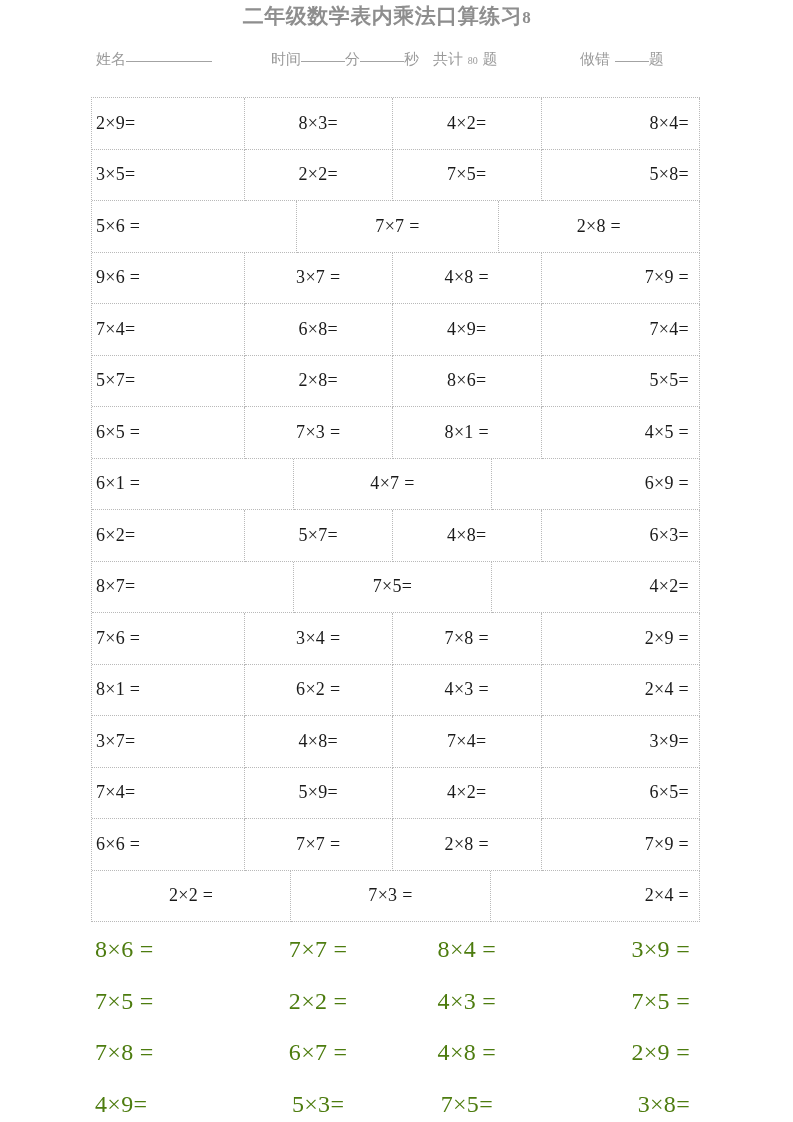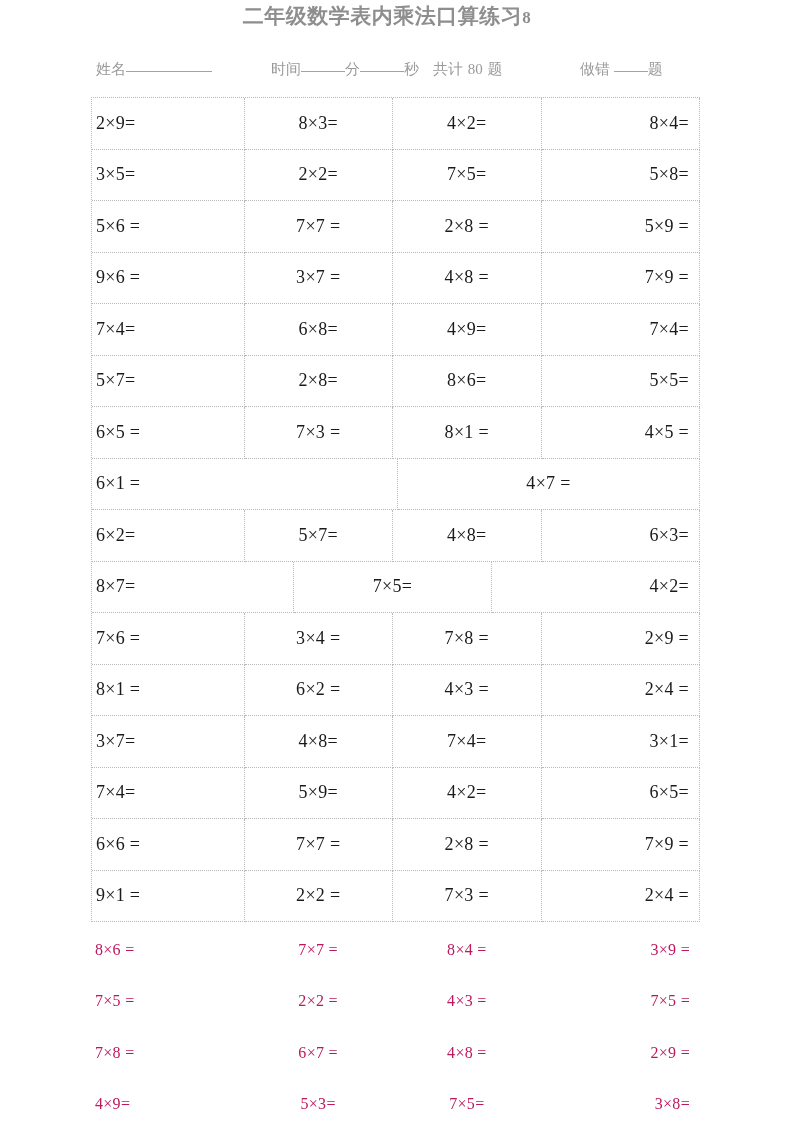--- a/index.html
+++ b/index.html
@@ -47,7 +47,7 @@
   }
   .meta-item {
     position: absolute;
-    top: 14px;
+    top: 4px;
     line-height: 22px;
     white-space: nowrap;
   }

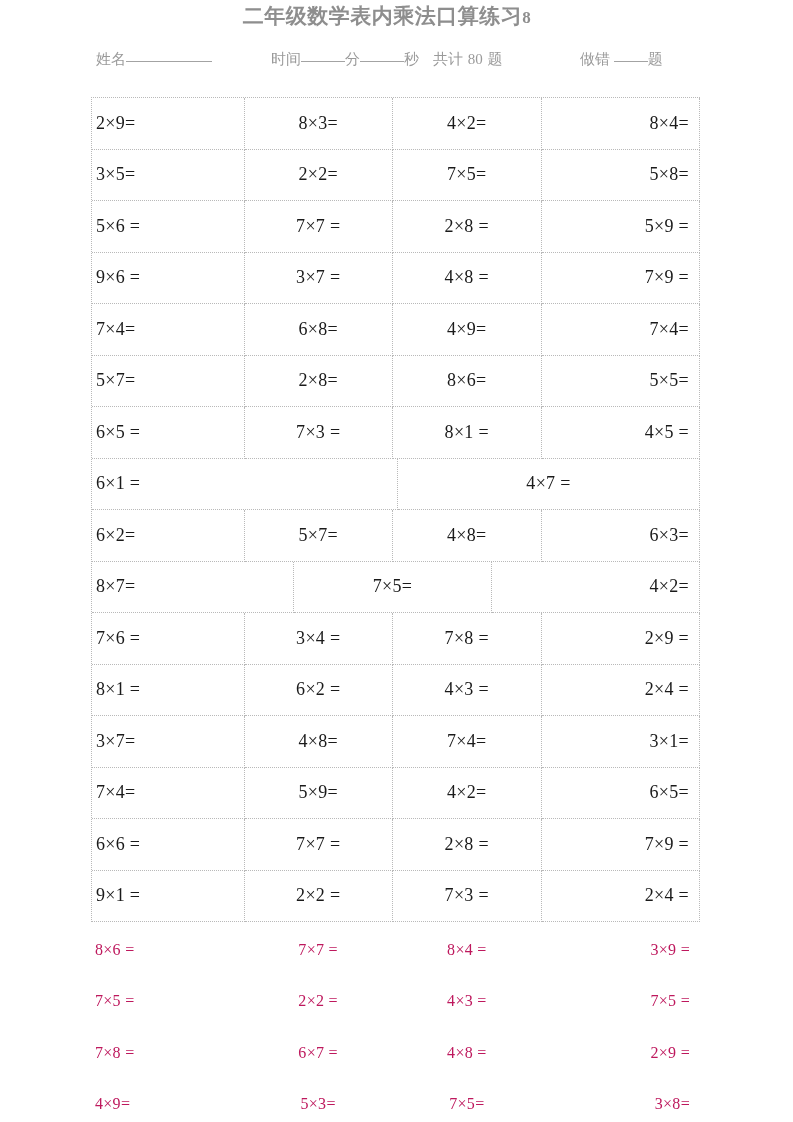--- a/index.html
+++ b/index.html
@@ -69,7 +69,7 @@
 
   .num-inline {
     font-family: "Liberation Serif", serif;
-    font-size: 15px;
+    font-size: 10px;
   }
 
   

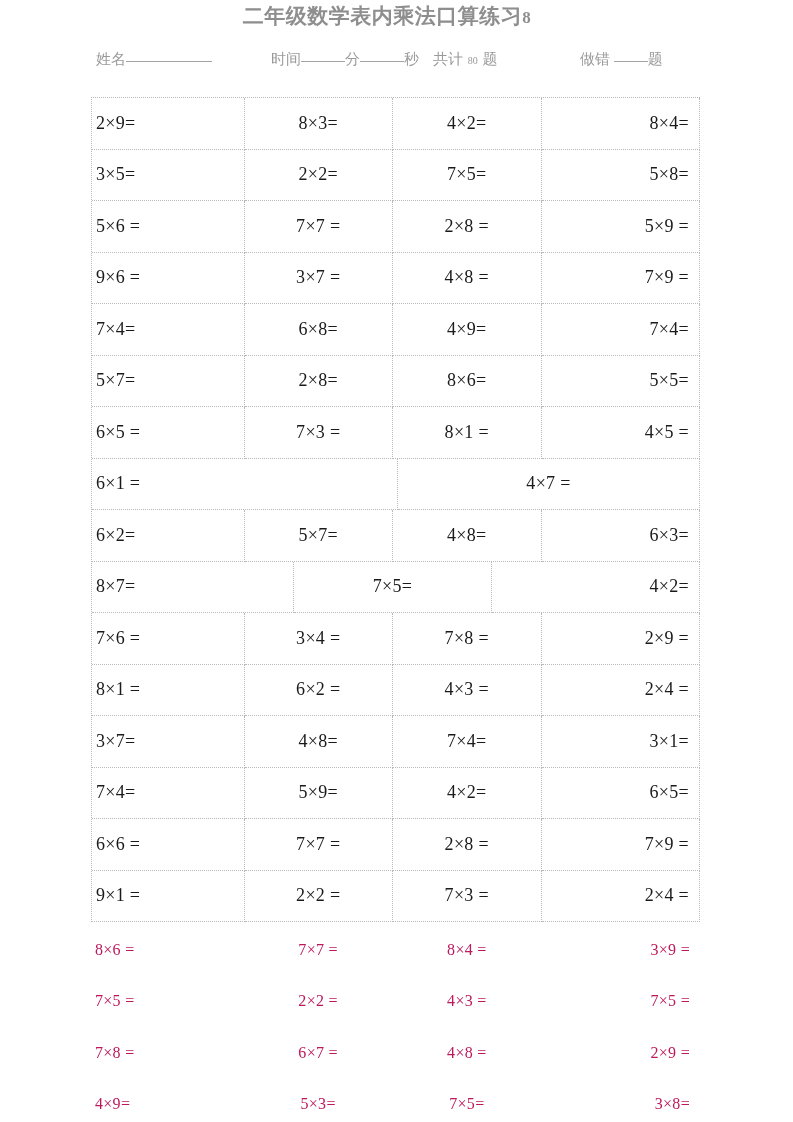--- a/index.html
+++ b/index.html
@@ -54,7 +54,7 @@
   .m-name   { left: 8px; }
   .m-time   { left: 183px; }
   .m-total  { left: 345px; }
-  .m-wrong  { left: 492px; font-family: Liberation Serif, serif; }
+  .m-wrong  { left: 492px; }
 
   .blank {
     display: inline-block;

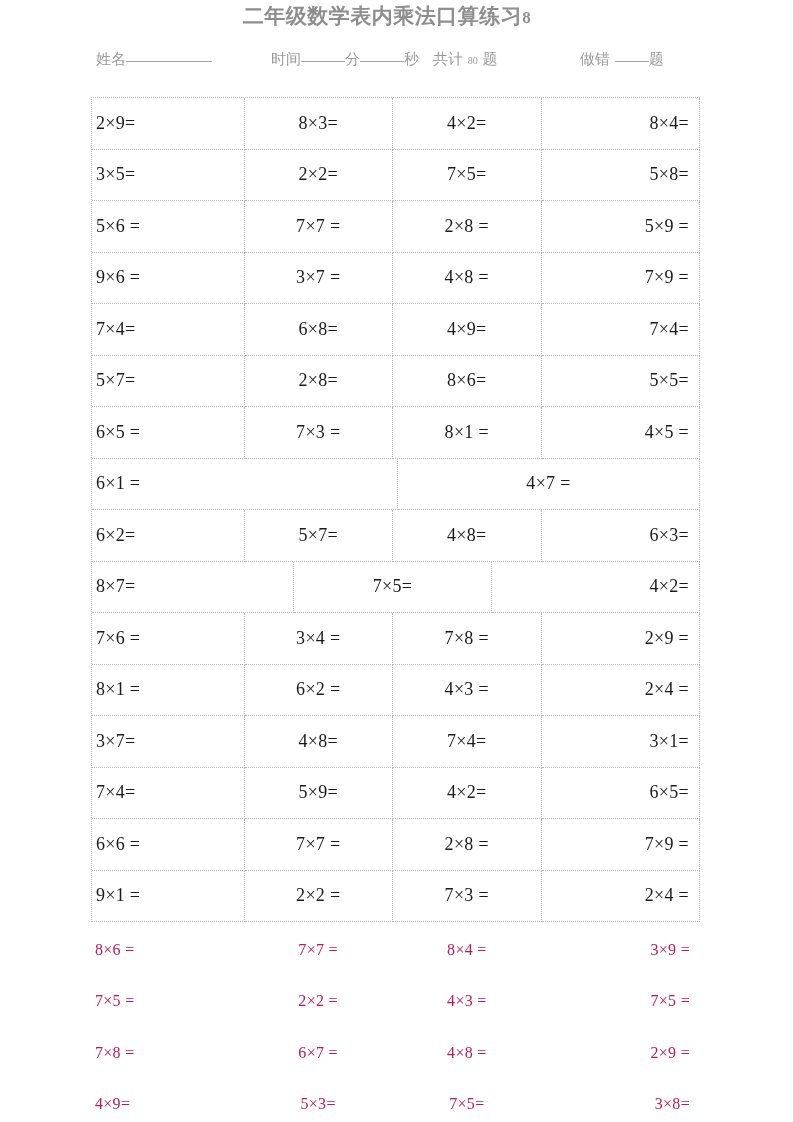--- a/index.html
+++ b/index.html
@@ -174,7 +174,6 @@
       <div class="cell c0">5×6 =</div>
       <div class="cell c1">7×7 =</div>
       <div class="cell c2">2×8 =</div>
-      <div class="cell c3">5×9 =</div>
     </div>
     <div class="grid-row">
       <div class="cell c0">9×6 =</div>

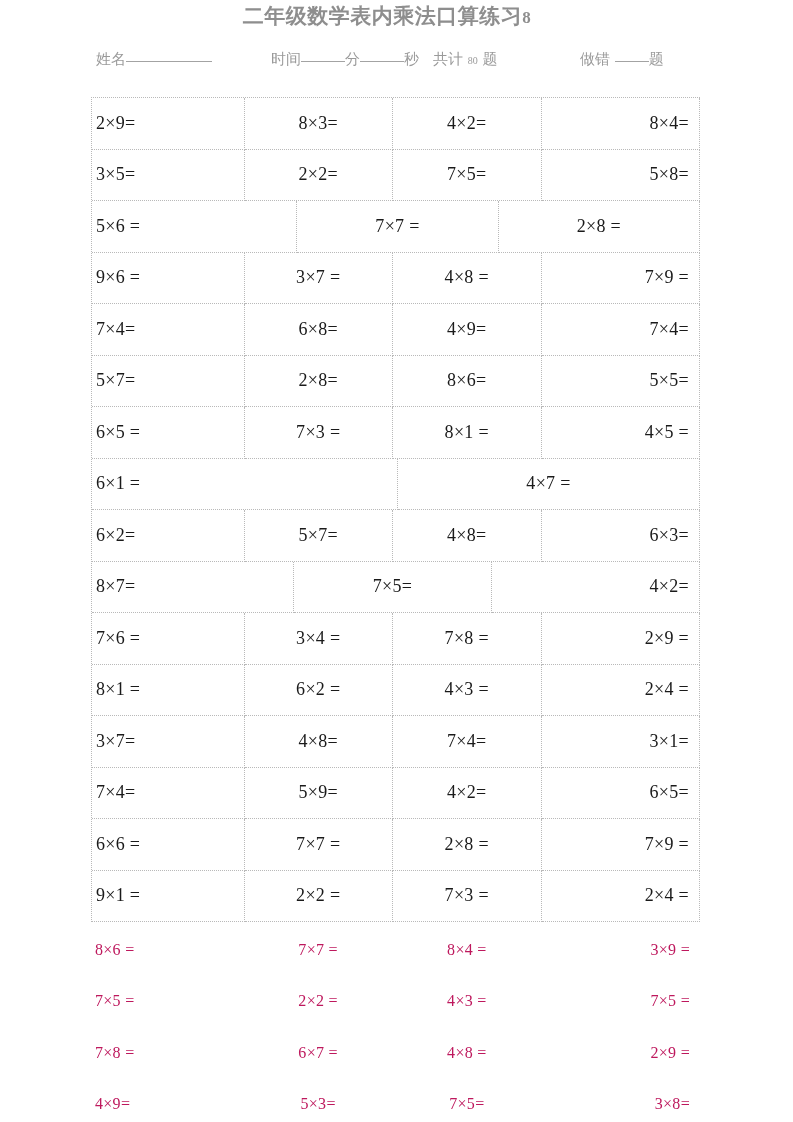--- a/index.html
+++ b/index.html
@@ -202,6 +202,7 @@
     <div class="grid-row">
       <div class="cell c0">6×1 =</div>
       <div class="cell c1">4×7 =</div>
+      <div class="cell c3">6×9 =</div>
     </div>
     <div class="grid-row">
       <div class="cell c0">6×2=</div>

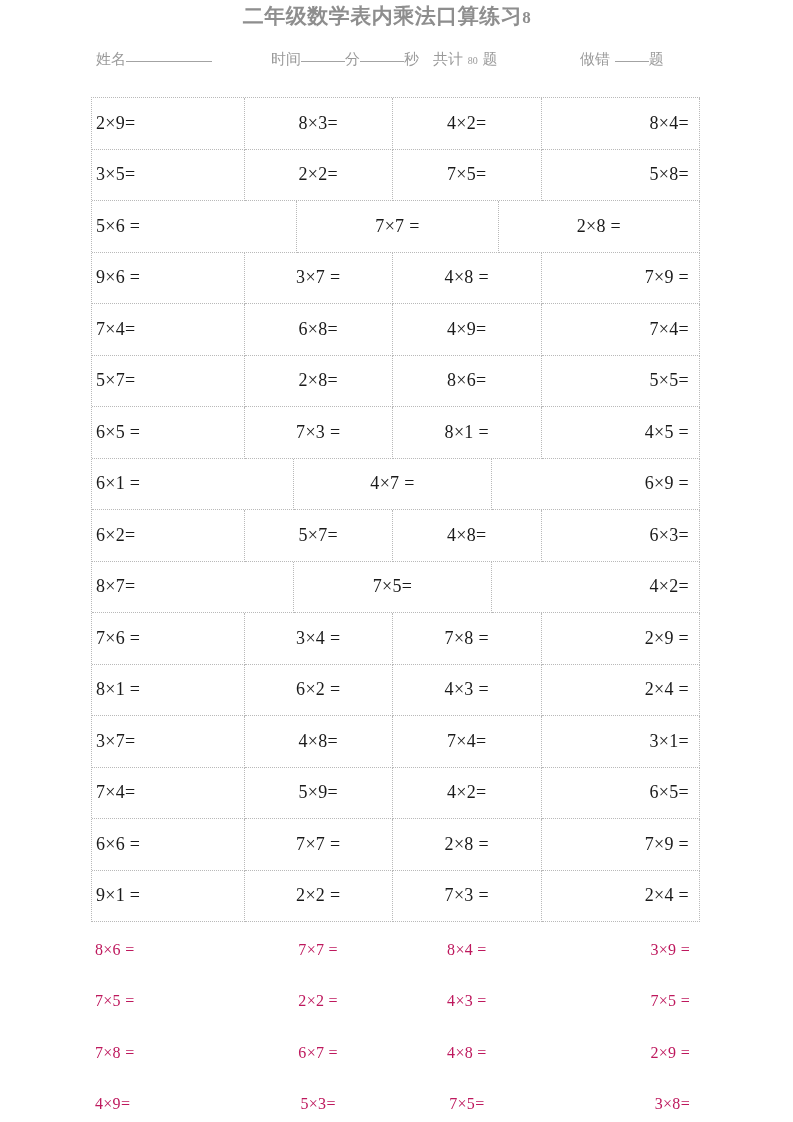--- a/index.html
+++ b/index.html
@@ -231,7 +231,7 @@
       <div class="cell c0">3×7=</div>
       <div class="cell c1">4×8=</div>
       <div class="cell c2">7×4=</div>
-      <div class="cell c3">3×1=</div>
+      <div class="cell c3">3×9=</div>
     </div>
     <div class="grid-row">
       <div class="cell c0">7×4=</div>

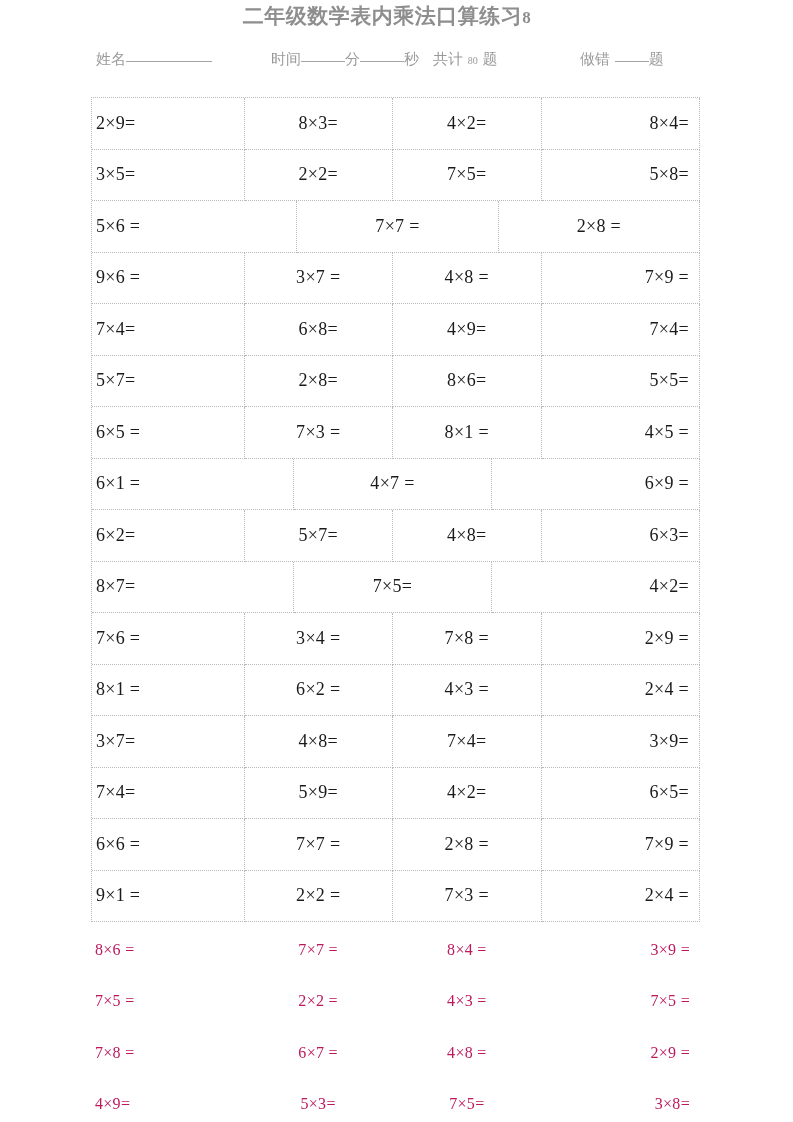--- a/index.html
+++ b/index.html
@@ -246,7 +246,6 @@
       <div class="cell c3">7×9 =</div>
     </div>
     <div class="grid-row">
-      <div class="cell c0">9×1 =</div>
       <div class="cell c1">2×2 =</div>
       <div class="cell c2">7×3 =</div>
       <div class="cell c3">2×4 =</div>

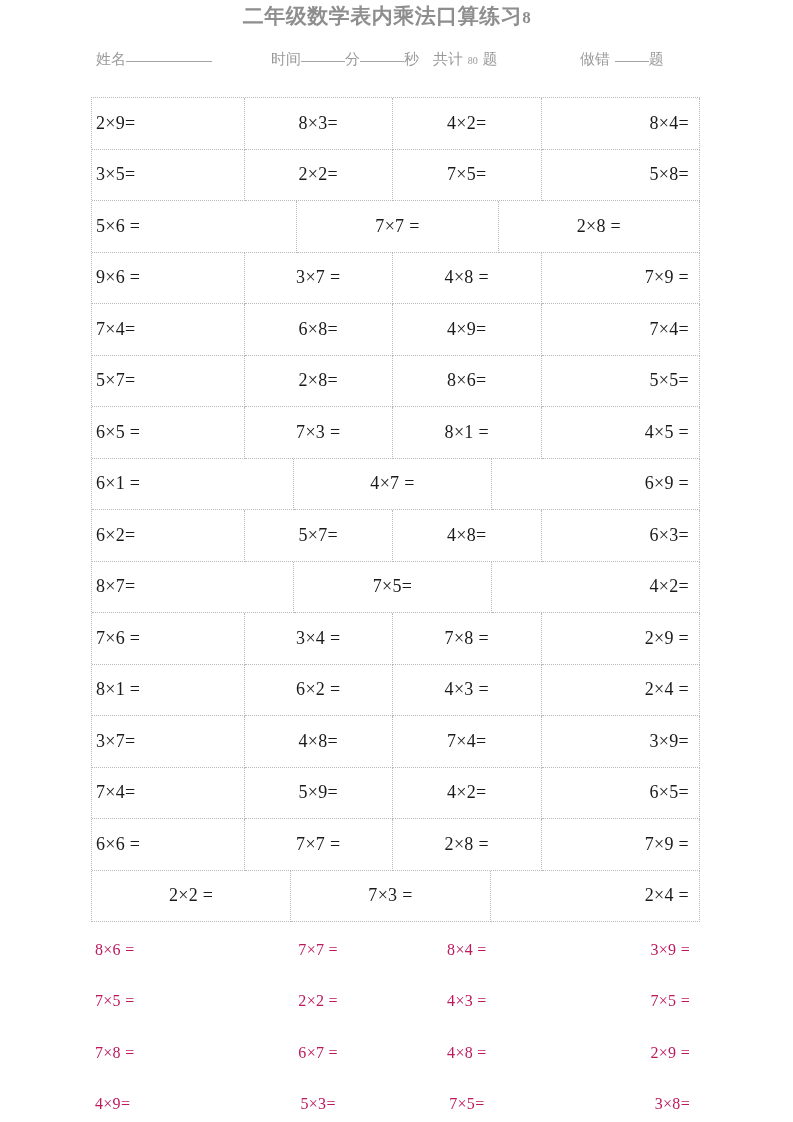--- a/index.html
+++ b/index.html
@@ -120,8 +120,8 @@
     box-sizing: border-box;
     display: flex;
     align-items: center;
-    font-size: 16px;
-    color: #be185d;
+    font-size: 24px;
+    color: #4d7c0f;
     letter-spacing: 0.3px;
     white-space: nowrap;
   }

